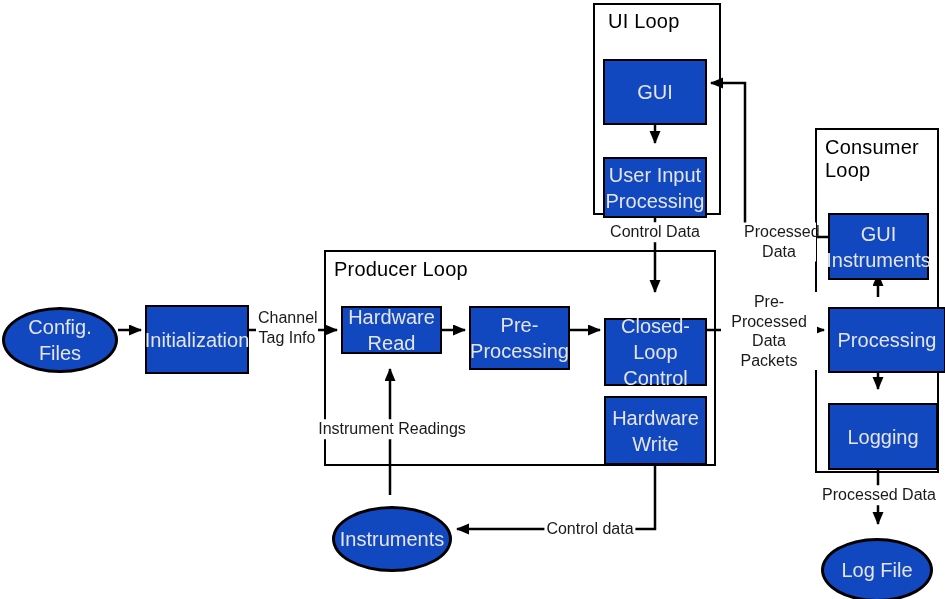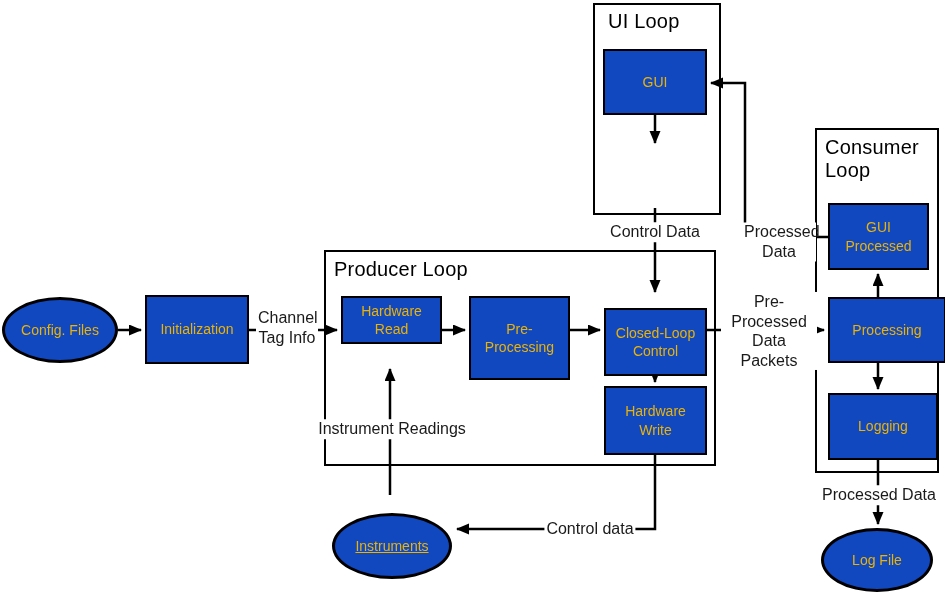--- a/index.html
+++ b/index.html
@@ -20,9 +20,10 @@
   .node{
     position:absolute;box-sizing:border-box;z-index:3;
     background:var(--node-fill,#1148BF);border:2.5px solid #000000;
-    color:#eab308;font-size:14px;line-height:1.3;
+    color:#e5e5e5;font-size:20px;line-height:1.3;
     display:flex;align-items:center;justify-content:center;text-align:center;
     padding:2px 6px;
+    margin-top:10px;
   }
   .ellipse{border-radius:50%;border-width:3px;padding:2px 10px;}
   

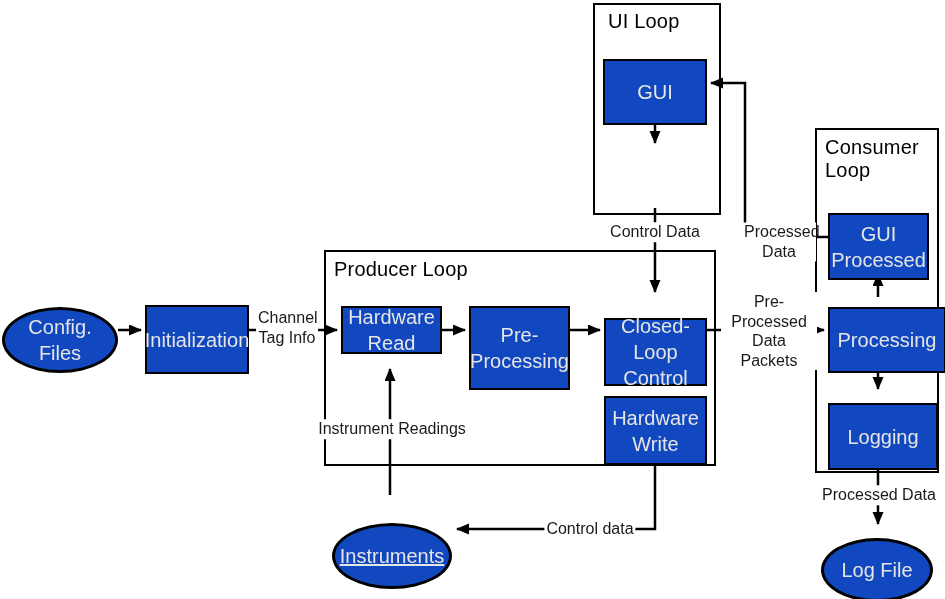--- a/index.html
+++ b/index.html
@@ -86,6 +86,7 @@
 
   <div class="node" style="left:603px;top:49px;width:104px;height:66px;">GUI</div>
 
+  <div class="node" style="left:603px;top:147px;width:104px;height:61px;">User Input Processing</div>
 
   <div class="node" style="left:828px;top:203px;width:101px;height:67px;">GUI Processed</div>
 

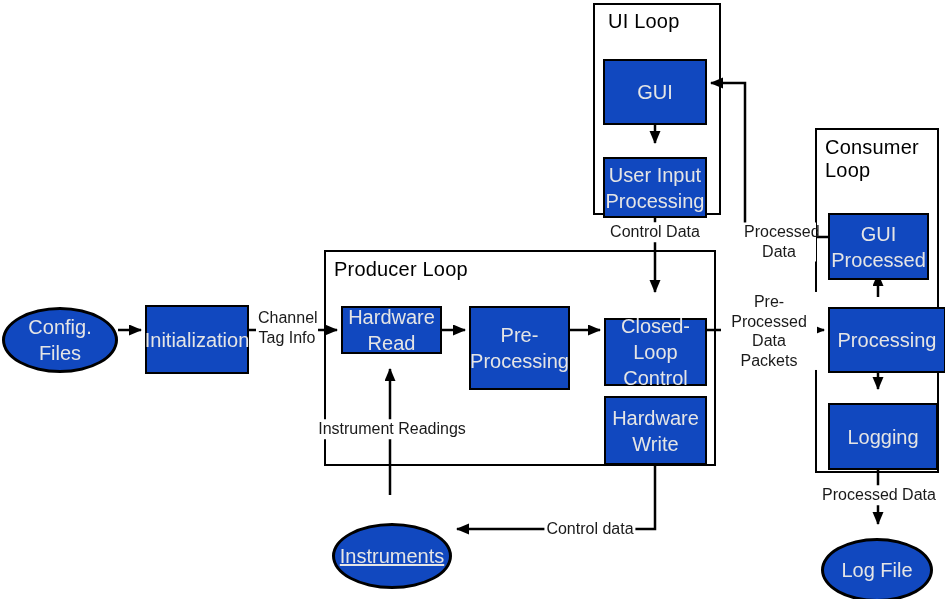--- a/index.html
+++ b/index.html
@@ -88,7 +88,7 @@
 
   <div class="node" style="left:603px;top:147px;width:104px;height:61px;">User Input Processing</div>
 
-  <div class="node" style="left:828px;top:203px;width:101px;height:67px;">GUI Processed</div>
+  <div class="node" style="left:828px;top:203px;width:101px;height:67px;">GUI Instruments</div>
 
   <div class="node" style="left:828px;top:297px;width:118px;height:66px;">Processing</div>
 

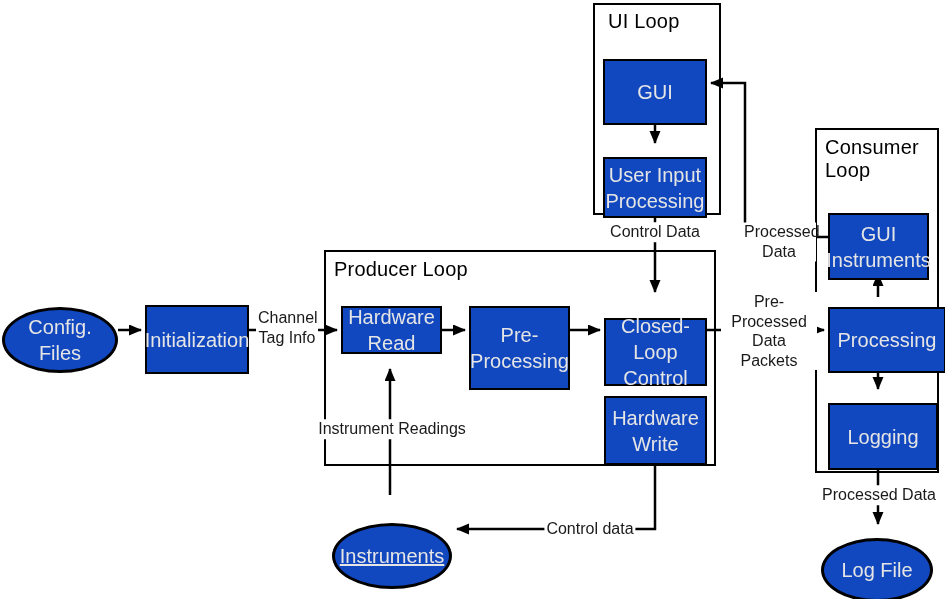--- a/index.html
+++ b/index.html
@@ -78,7 +78,7 @@
 
   <div class="node" style="left:341px;top:296px;width:101px;height:48px;">Hardware Read</div>
 
-  <div class="node" style="left:469px;top:296px;width:101px;height:84px;">Pre-Processing</div>
+  <div class="node" style="left:469px;top:296px;width:101px;height:64px;">Pre-Processing</div>
 
   <div class="node" style="left:604px;top:308px;width:103px;height:68px;">Closed-Loop Control</div>
 

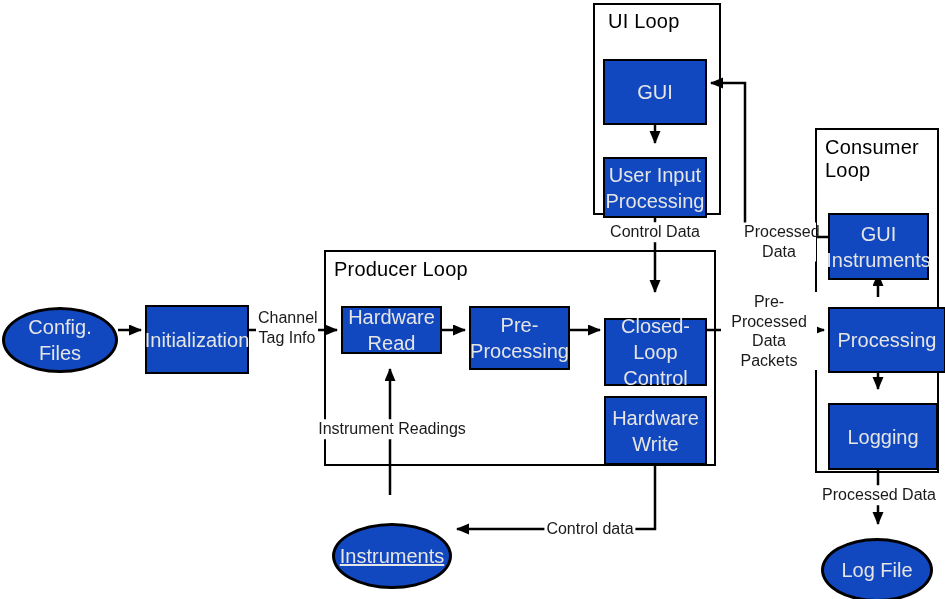--- a/index.html
+++ b/index.html
@@ -94,7 +94,7 @@
 
   <div class="node" style="left:828px;top:393px;width:110px;height:67px;">Logging</div>
 
-  <div class="node ellipse" style="left:332px;top:513px;width:120px;height:66px;text-decoration:underline;">Instruments</div>
+  <div class="node ellipse" style="left:332px;top:496px;width:120px;height:66px;">Instruments</div>
 
   <div class="node ellipse" style="left:821px;top:528px;width:112px;height:64px;">Log File</div>
 

